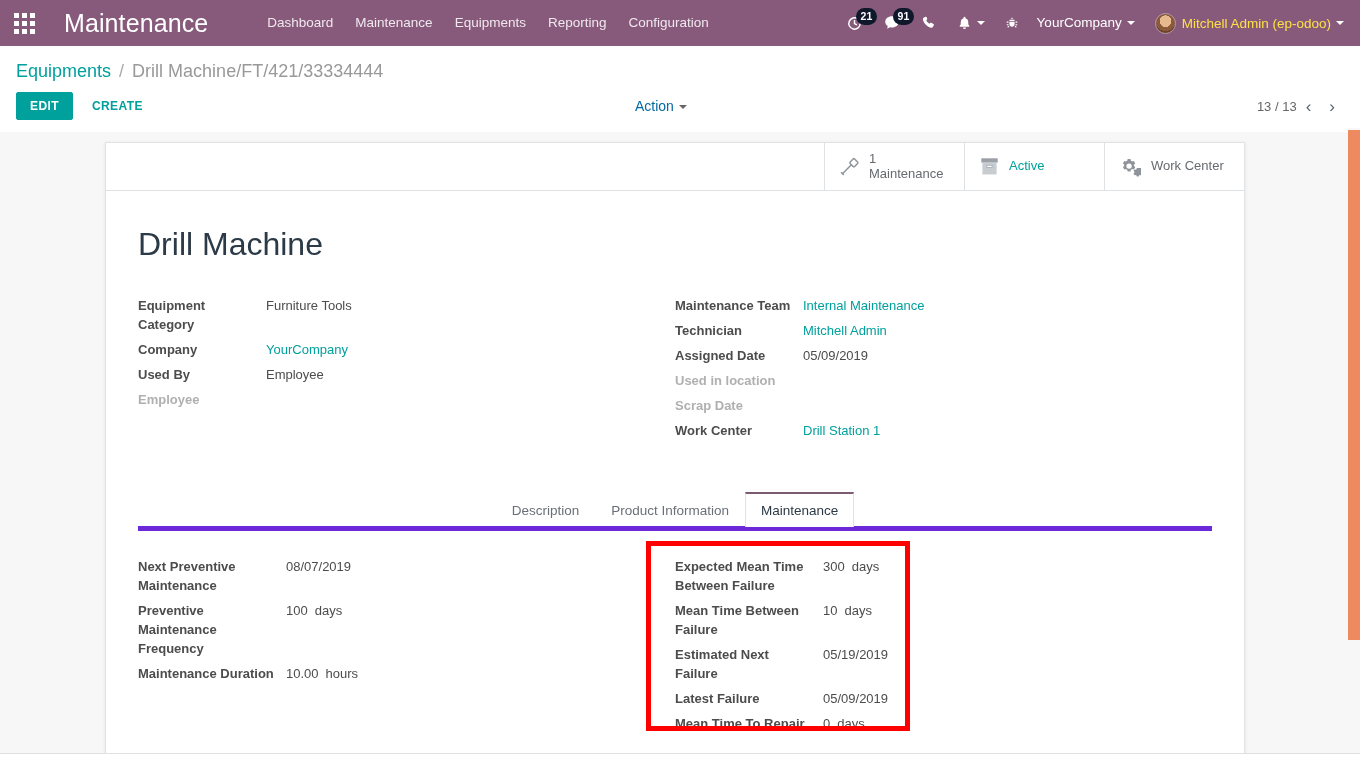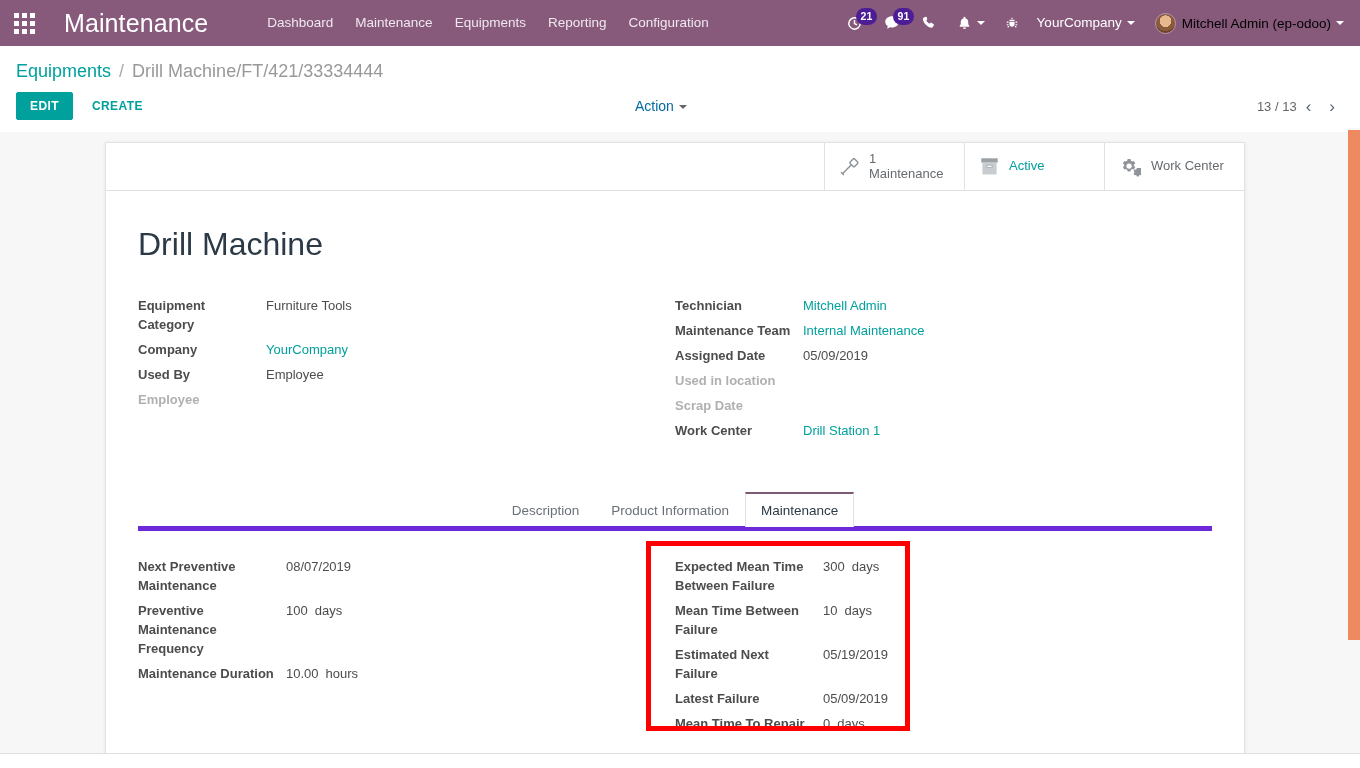--- a/index.html
+++ b/index.html
@@ -71,7 +71,7 @@
   .badge {
     position: absolute;
     top: 8px; left: 20px;
-    background: #4c1d95;
+    background: #0f172a;
     color: #fff;
     font-size: 10.5px;
     font-weight: 700;

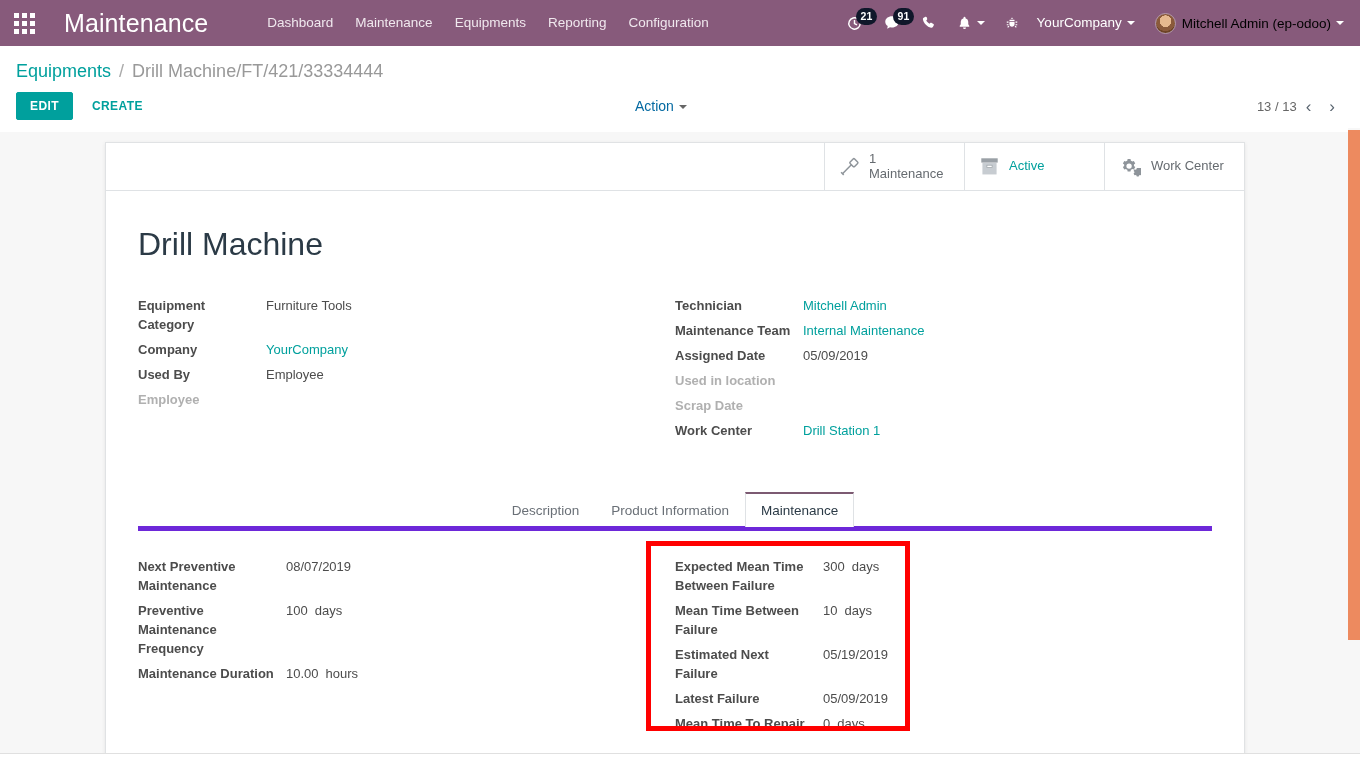--- a/index.html
+++ b/index.html
@@ -391,7 +391,7 @@
     </div>
     <div class="user-block">
       <span class="avatar"></span>
-      <span style="font-size:13.5px;color:#000000;">Mitchell Admin (ep-odoo)</span>
+      <span style="font-size:13.5px;color:#fde047;">Mitchell Admin (ep-odoo)</span>
       <span class="caret"></span>
     </div>
   </div>

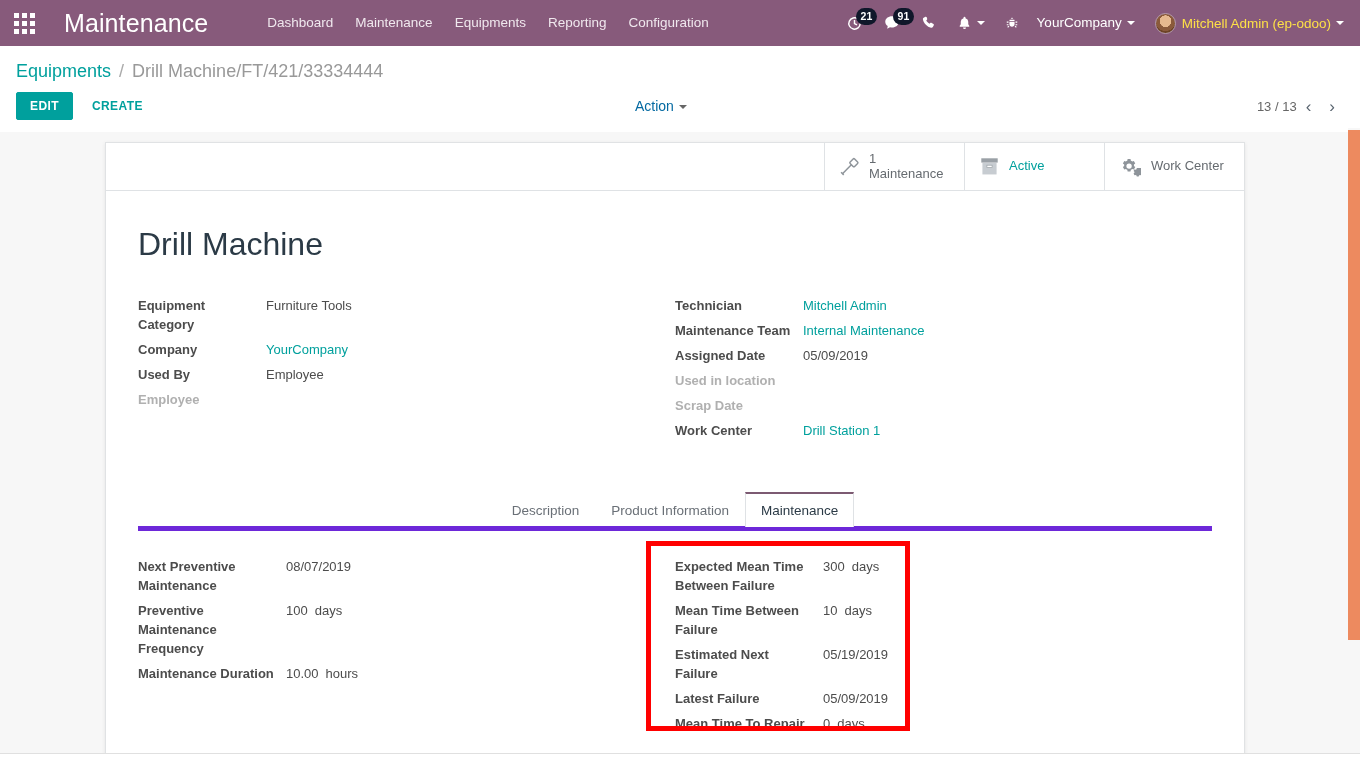--- a/index.html
+++ b/index.html
@@ -485,12 +485,12 @@
 
           <div class="group">
             <div class="field-row">
+              <div class="field-label">Maintenance Team</div>
+              <div class="field-value link">Internal Maintenance</div>
+            </div>
+            <div class="field-row">
               <div class="field-label">Technician</div>
               <div class="field-value link">Mitchell Admin</div>
-            </div>
-            <div class="field-row">
-              <div class="field-label">Maintenance Team</div>
-              <div class="field-value link">Internal Maintenance</div>
             </div>
             <div class="field-row">
               <div class="field-label">Assigned Date</div>

